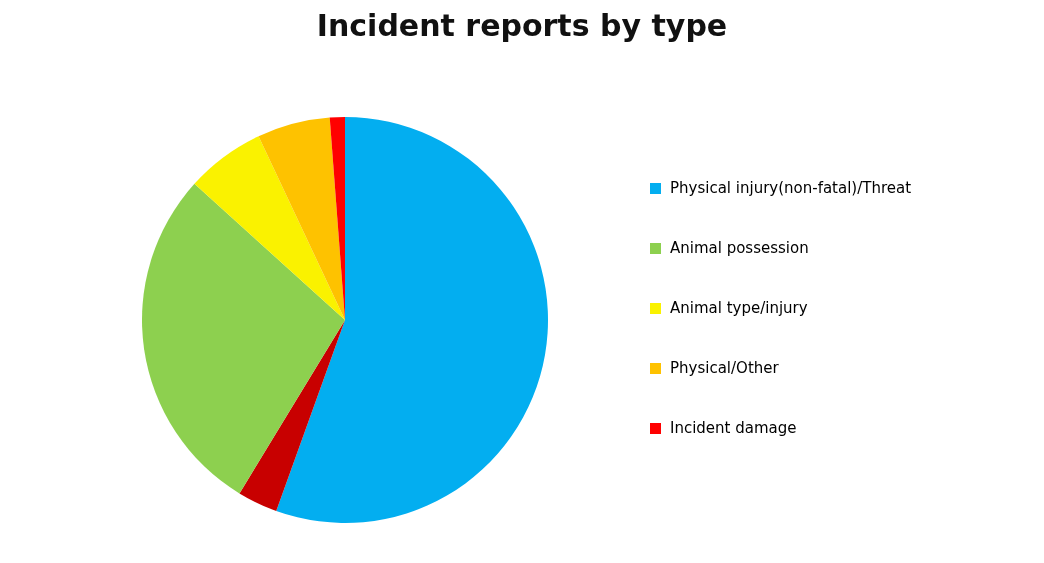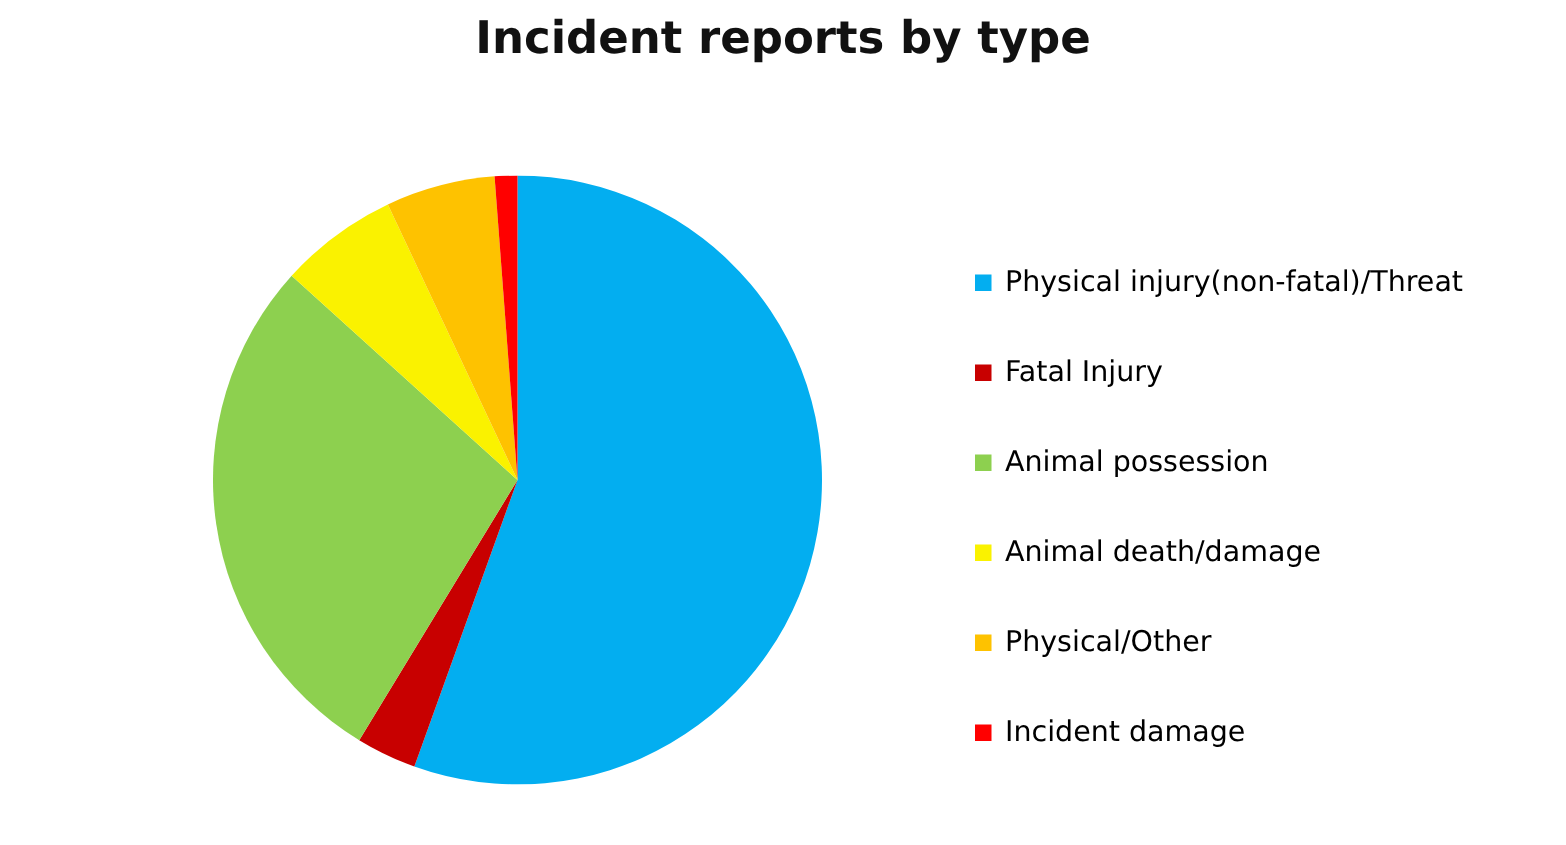--- a/index.html
+++ b/index.html
@@ -65,7 +65,7 @@
     margin-right: 9px;
   }
   .legend-label {
-    font-size: 19px;
+    font-size: 15px;
     line-height: 20px;
     color: #000000;
     white-space: nowrap;

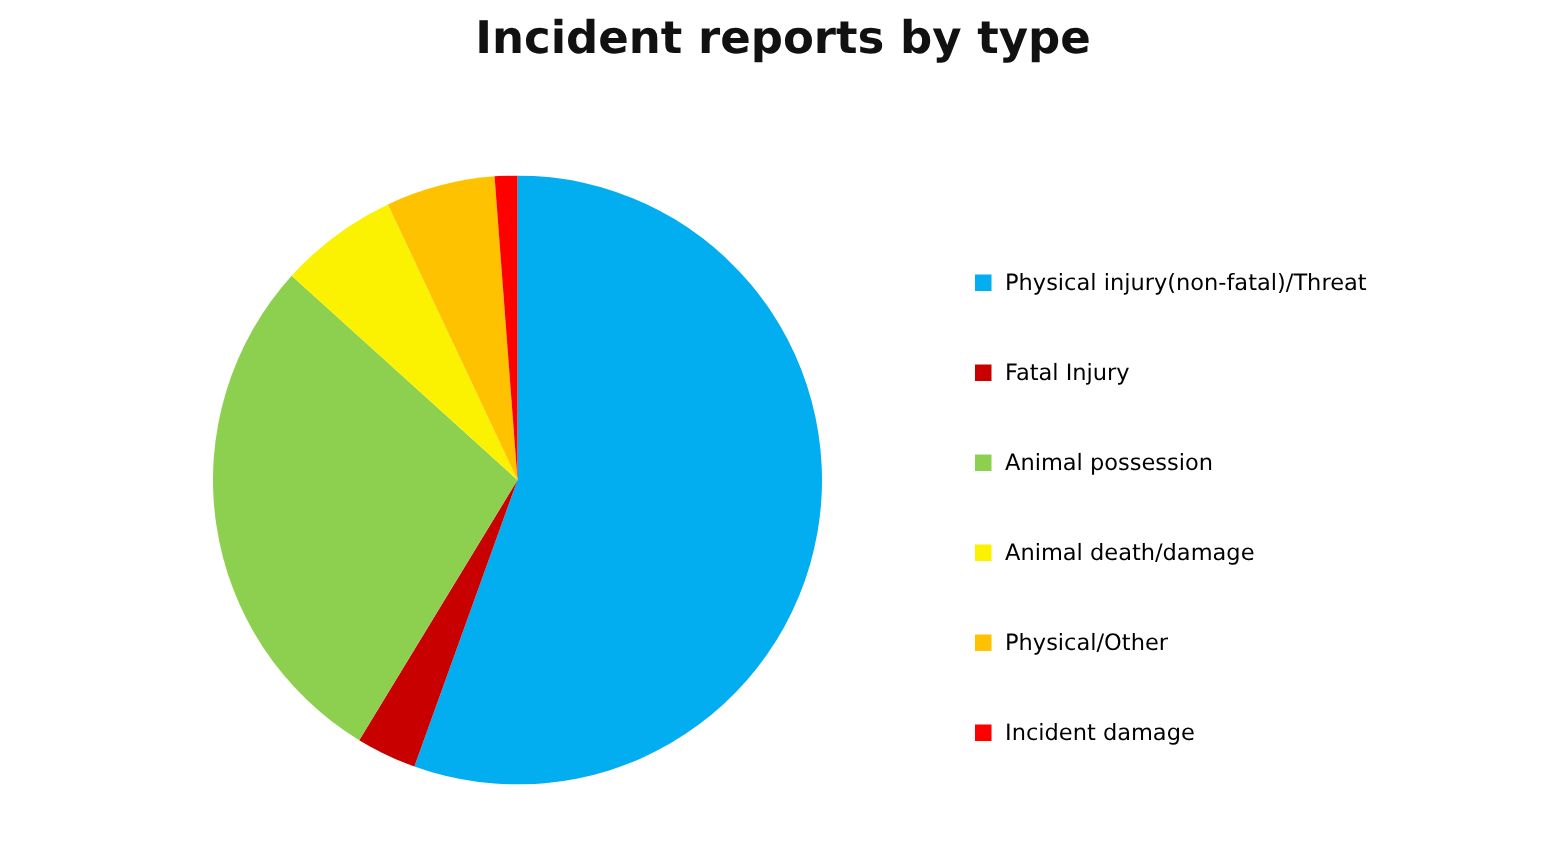--- a/index.html
+++ b/index.html
@@ -98,10 +98,6 @@
         <span class="legend-label">Physical injury(non-fatal)/Threat</span>
       </div>
       <div class="legend-item">
-        <span class="legend-swatch" style="background: rgb(200, 0, 0);"></span>
-        <span class="legend-label">Fatal Injury</span>
-      </div>
-      <div class="legend-item">
         <span class="legend-swatch" style="background: rgb(141, 208, 79);"></span>
         <span class="legend-label">Animal possession</span>
       </div>

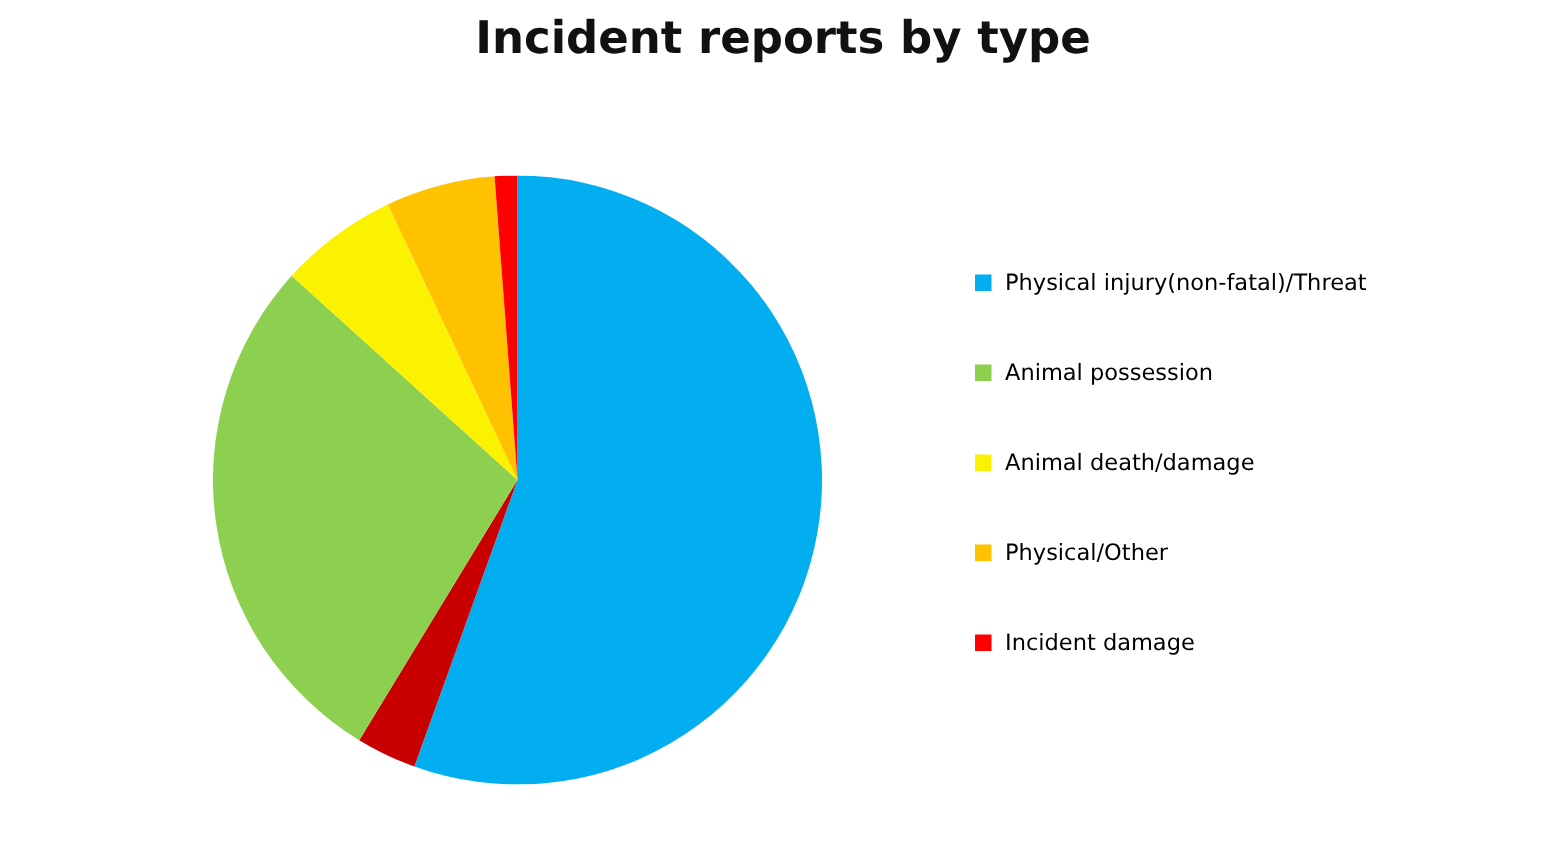--- a/index.html
+++ b/index.html
@@ -103,7 +103,7 @@
       </div>
       <div class="legend-item">
         <span class="legend-swatch" style="background: rgb(250, 242, 0);"></span>
-        <span class="legend-label">Animal death/damage</span>
+        <span class="legend-label">Animal type/injury</span>
       </div>
       <div class="legend-item">
         <span class="legend-swatch" style="background: rgb(254, 194, 0);"></span>

